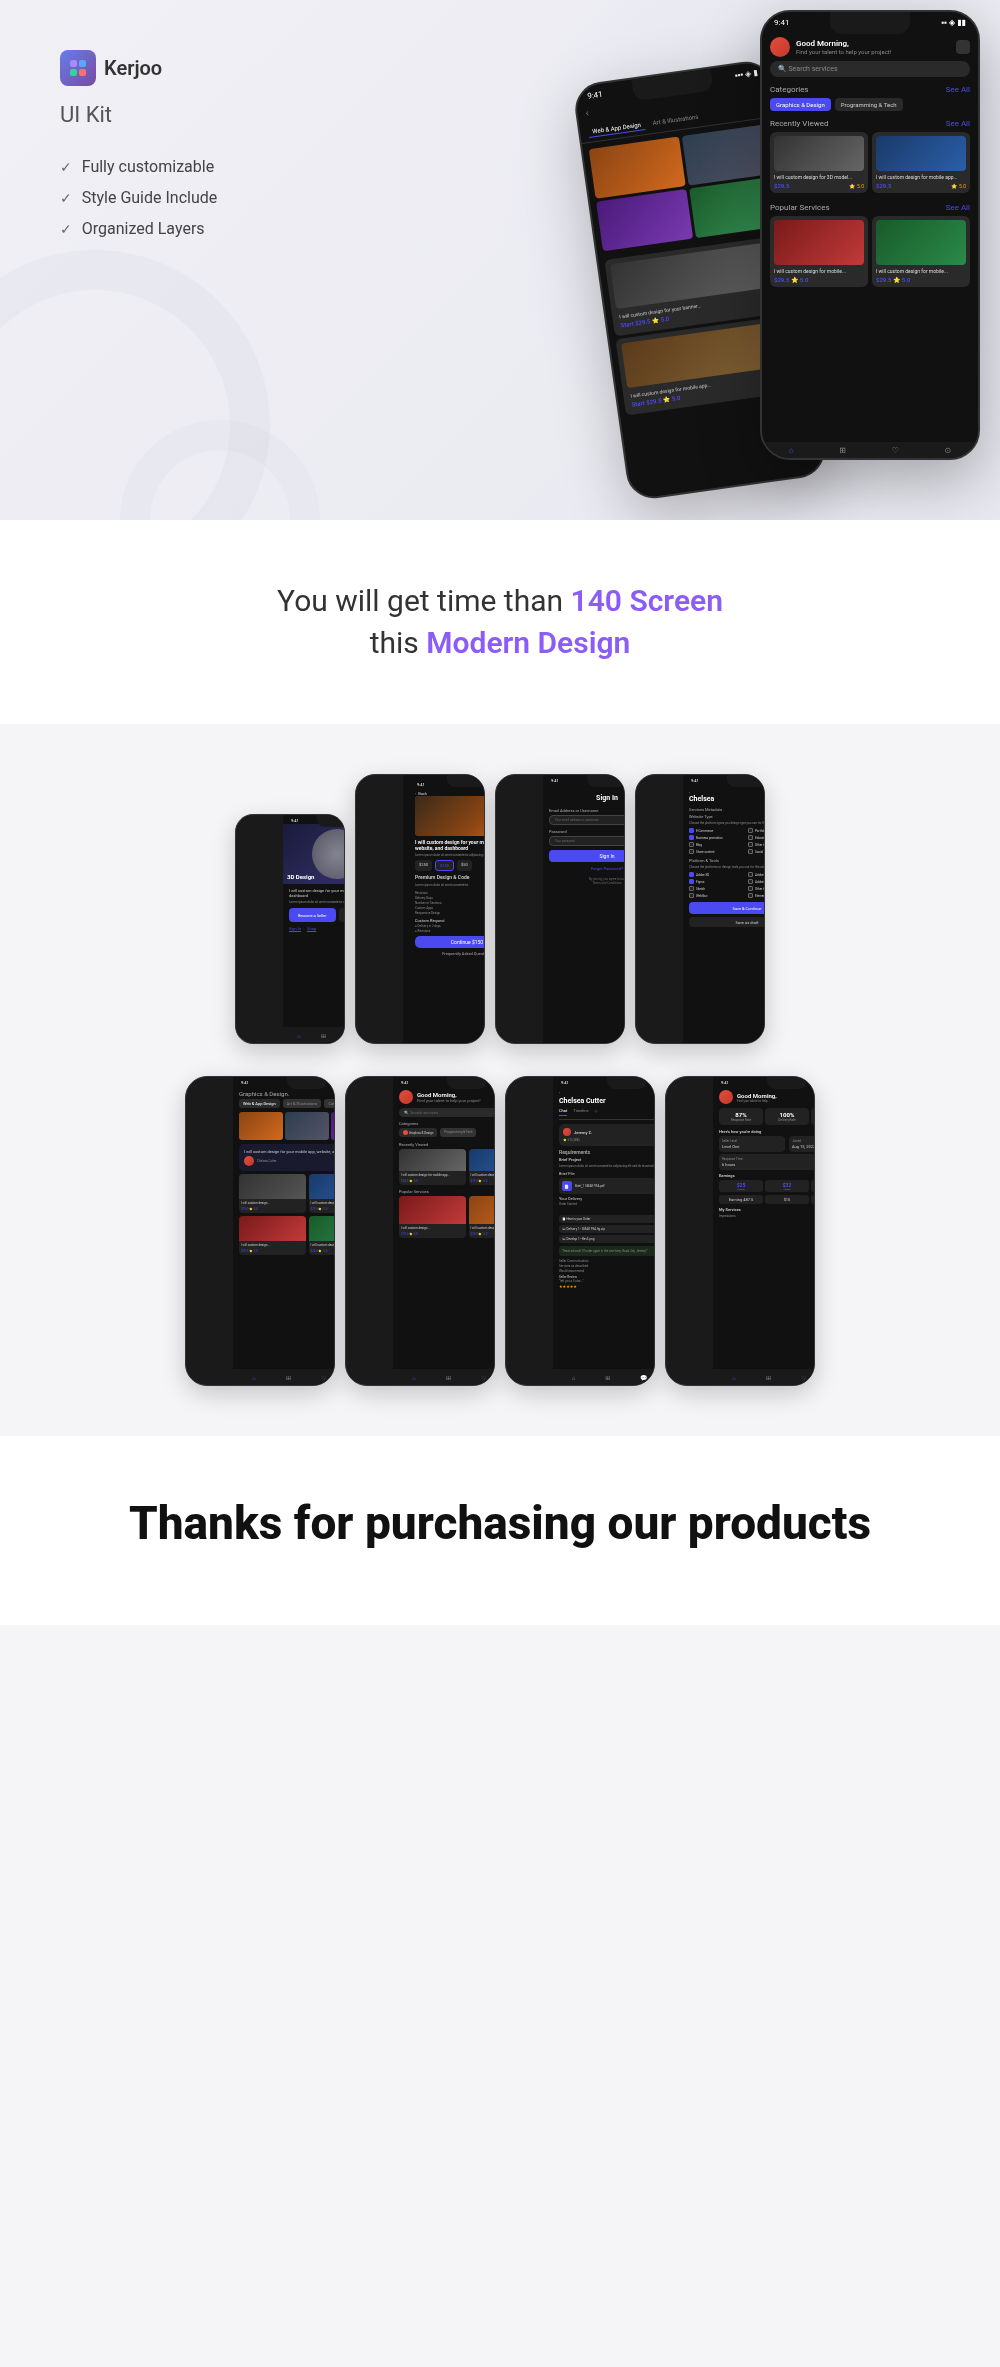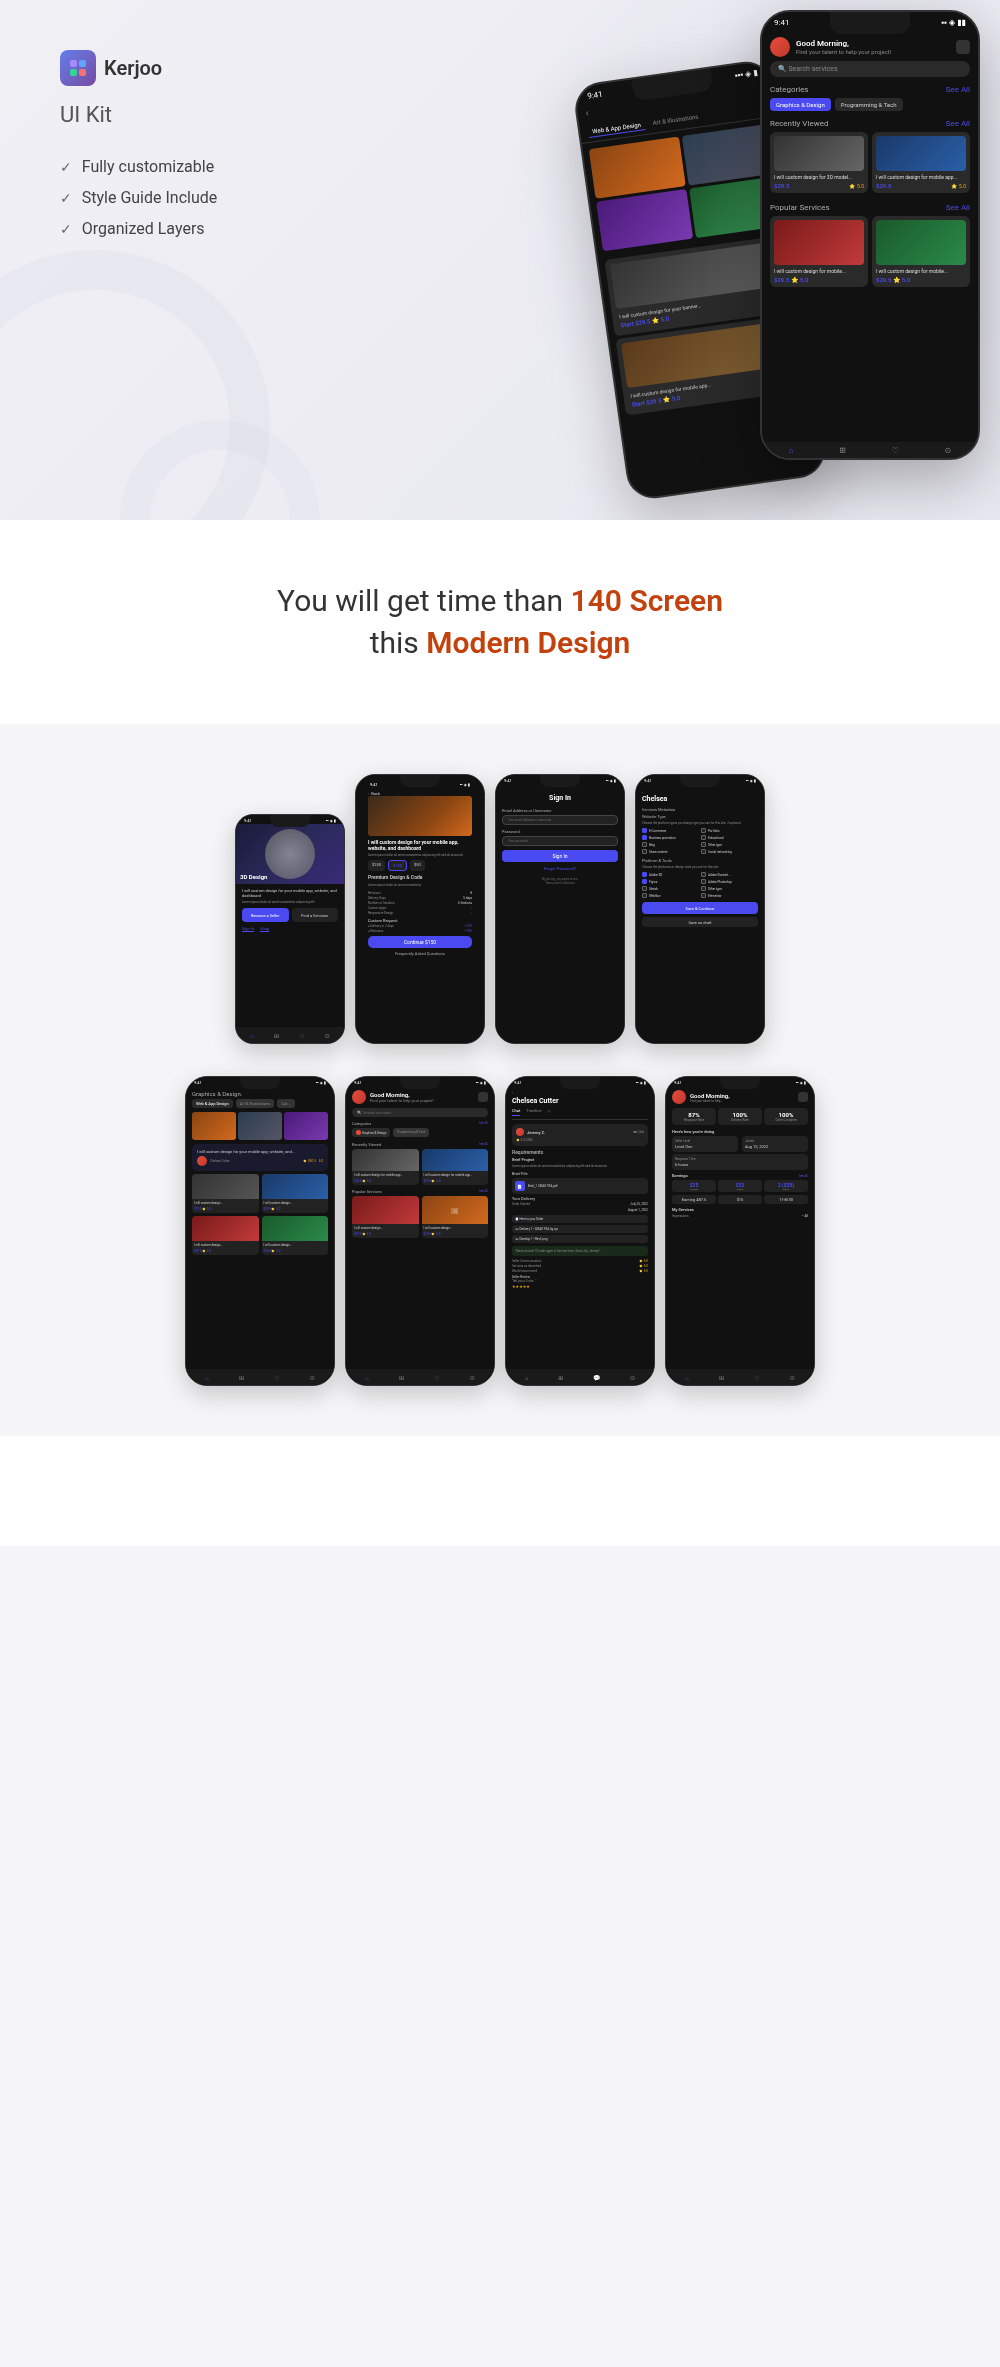--- a/index.html
+++ b/index.html
@@ -307,7 +307,7 @@
     }
 
     .tagline-highlight {
-      color: #c2410c;
+      color: #8b5cf6;
       font-weight: 600;
     }
 

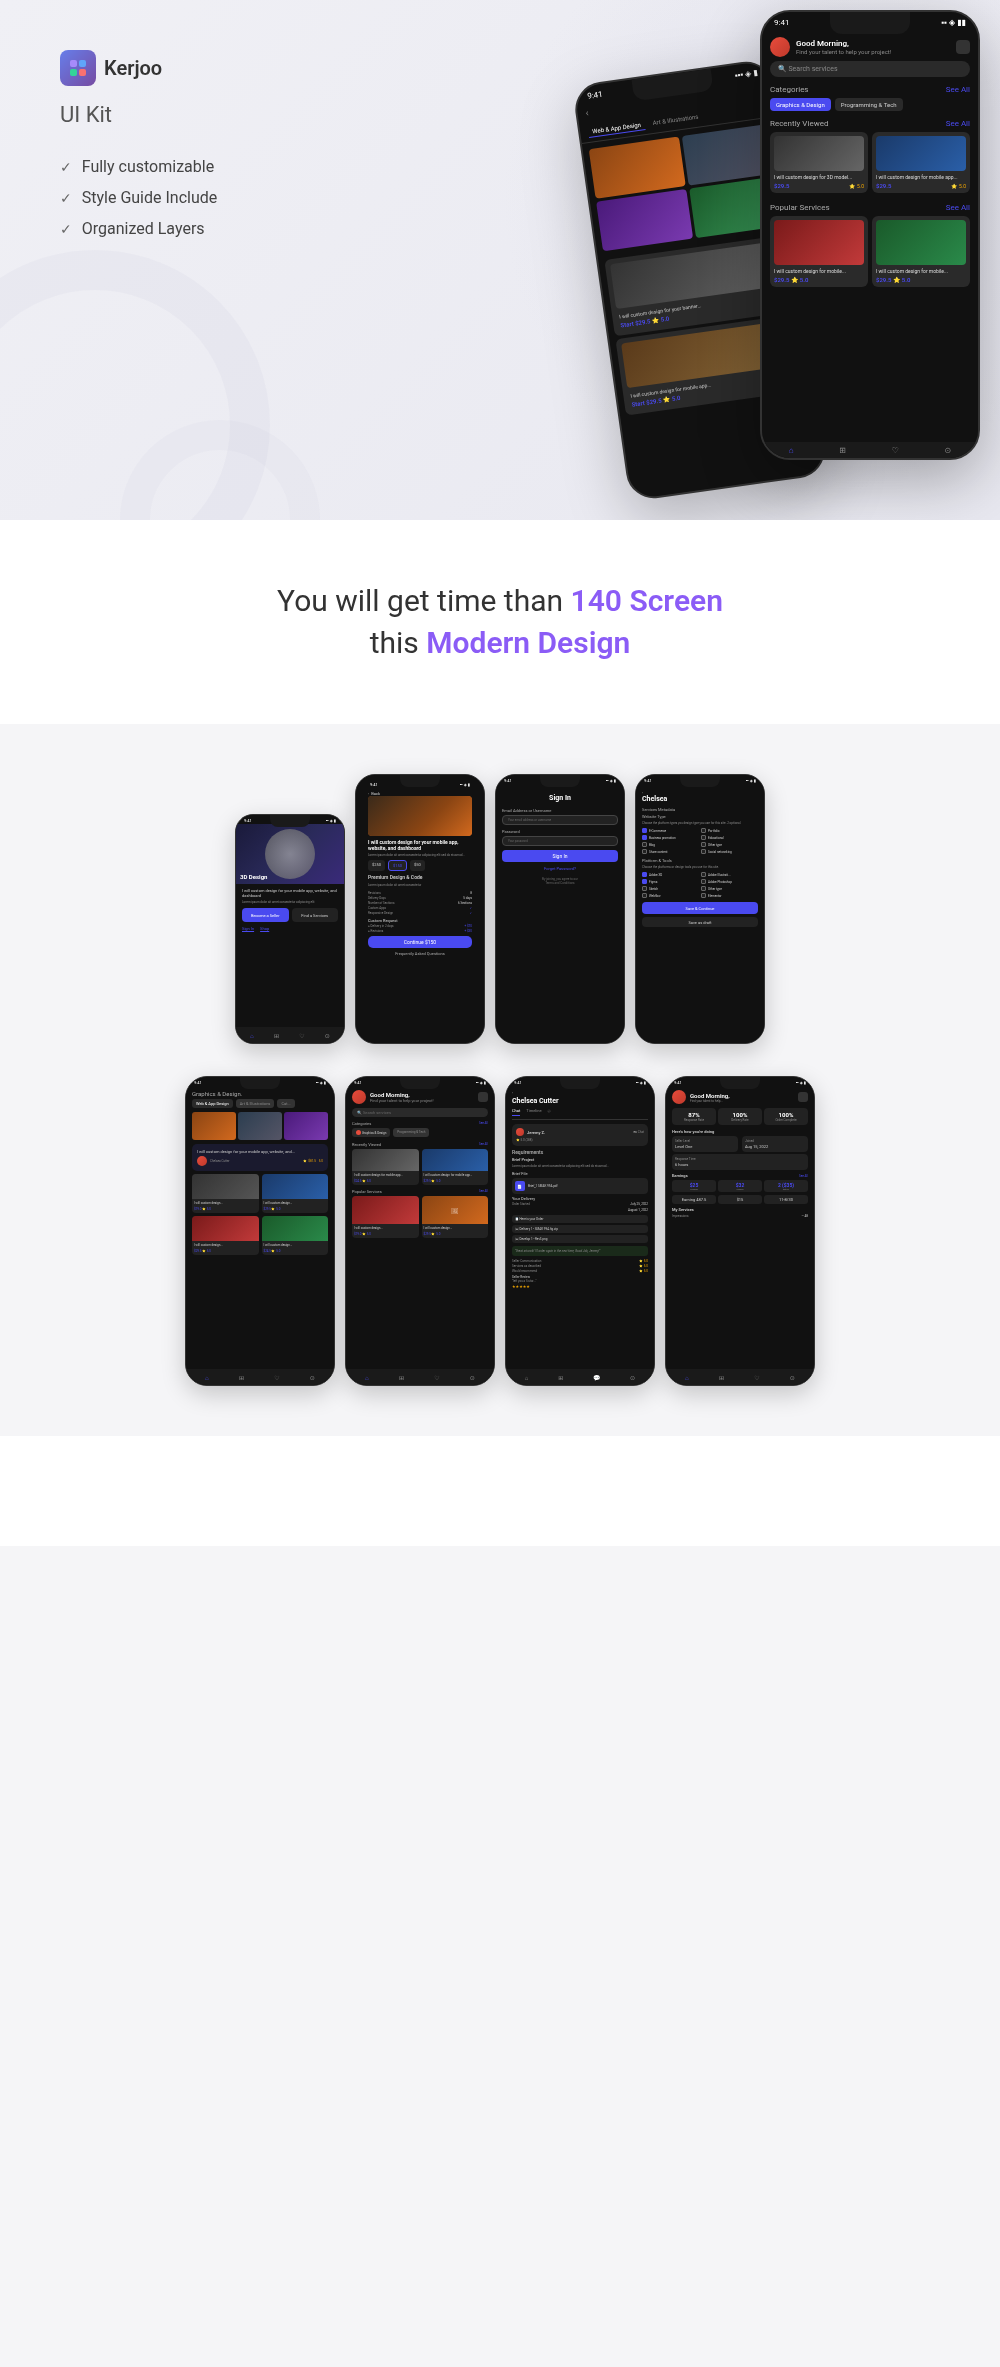--- a/index.html
+++ b/index.html
@@ -356,6 +356,7 @@
       height: 100%;
       background: #111;
       position: relative;
+      margin-left: 47px;
     }
 
     .mini-notch {

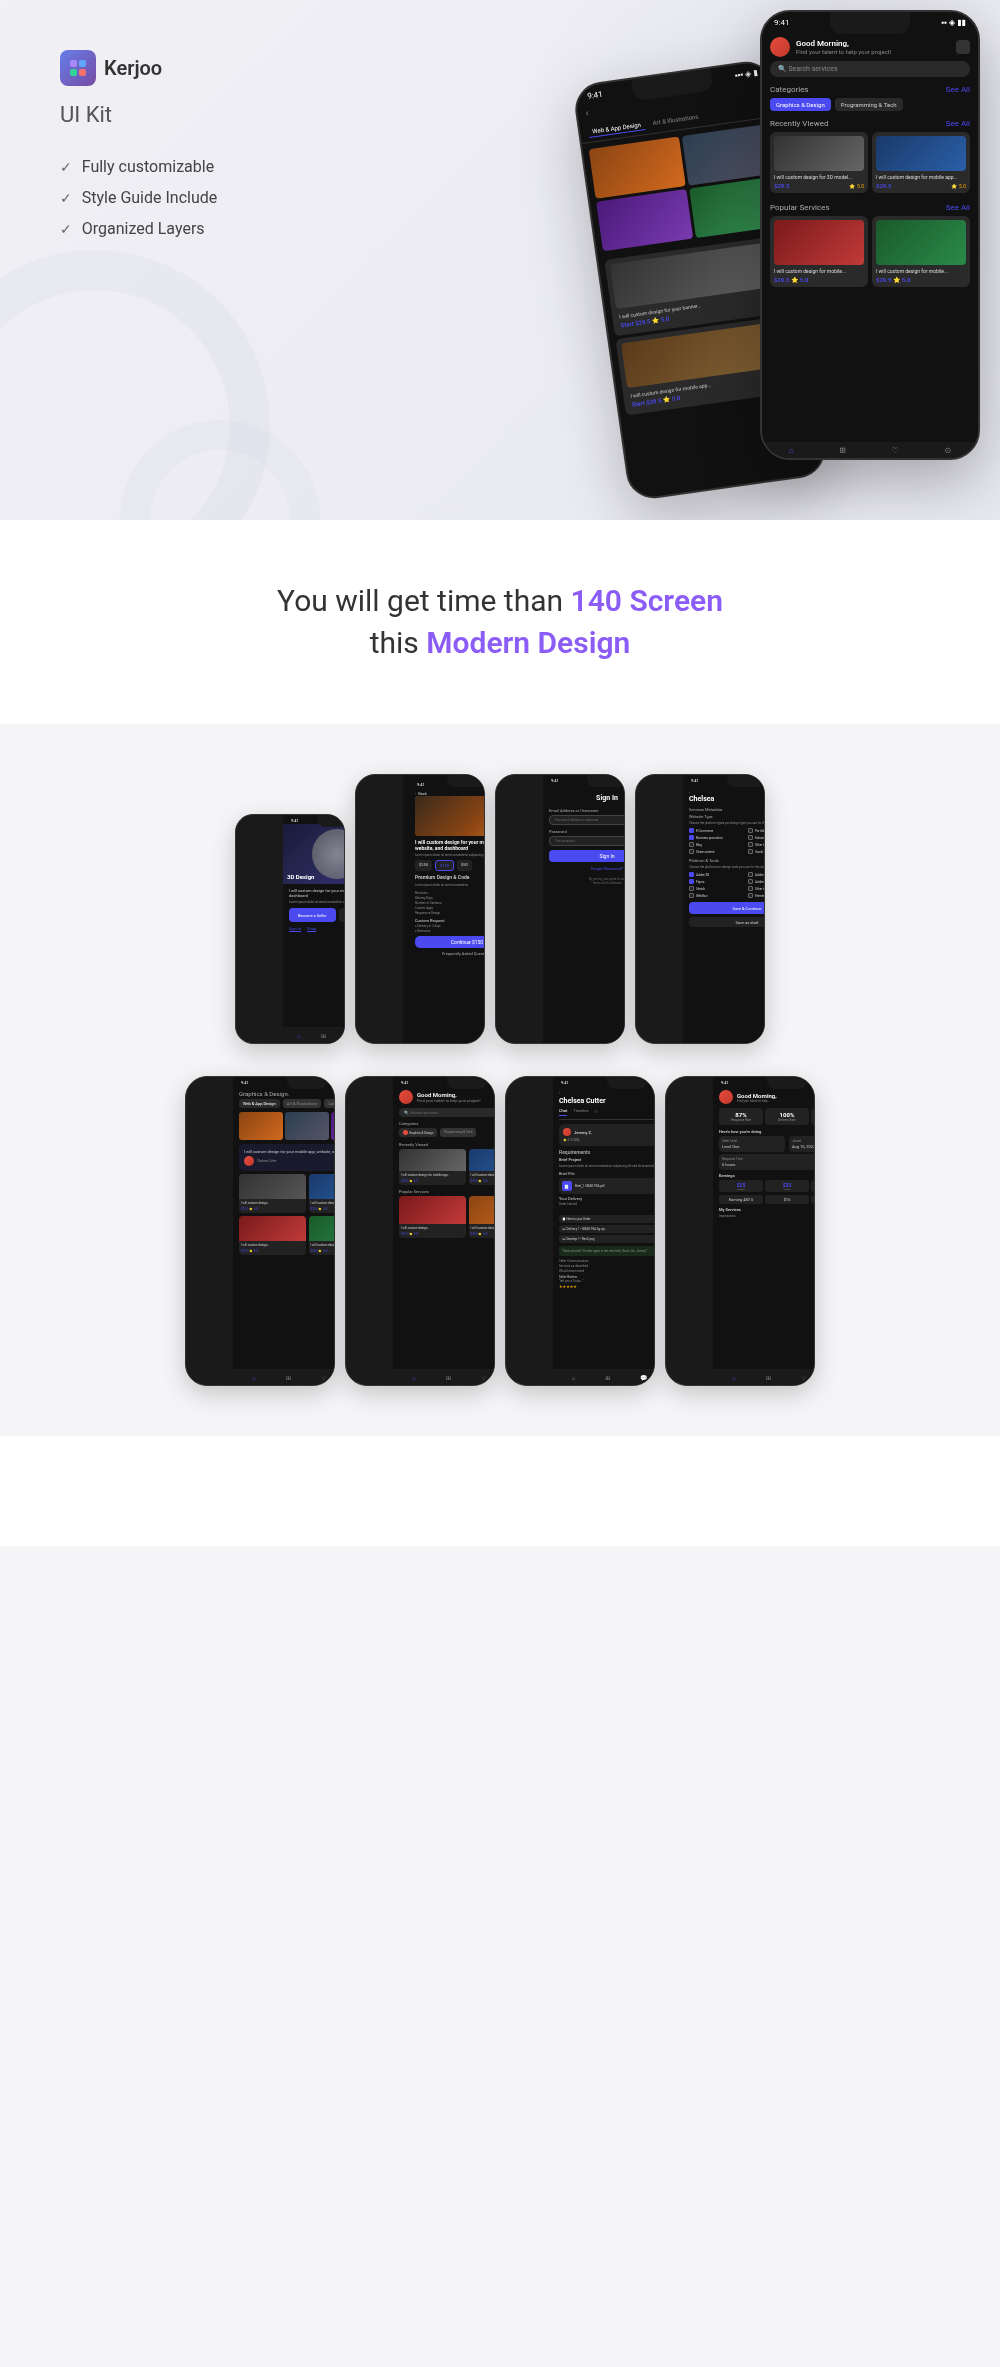--- a/index.html
+++ b/index.html
@@ -1425,6 +1425,7 @@
 </section>
 
 <section class="thankyou-section">
+  <h2 class="thankyou-title">Thanks for purchasing our products</h2>
 </section>
 
 </body></html>

